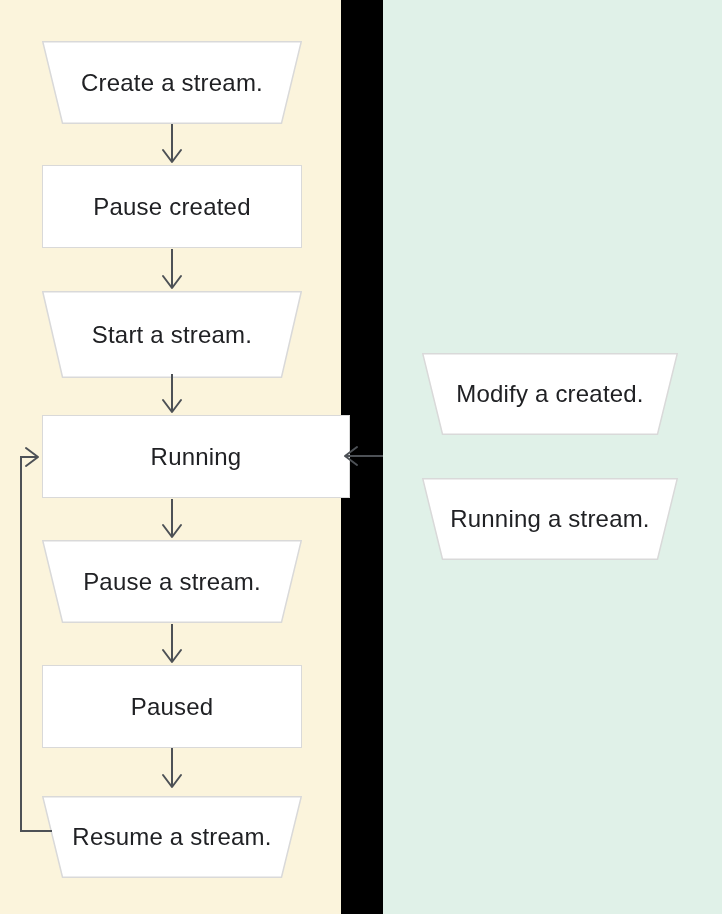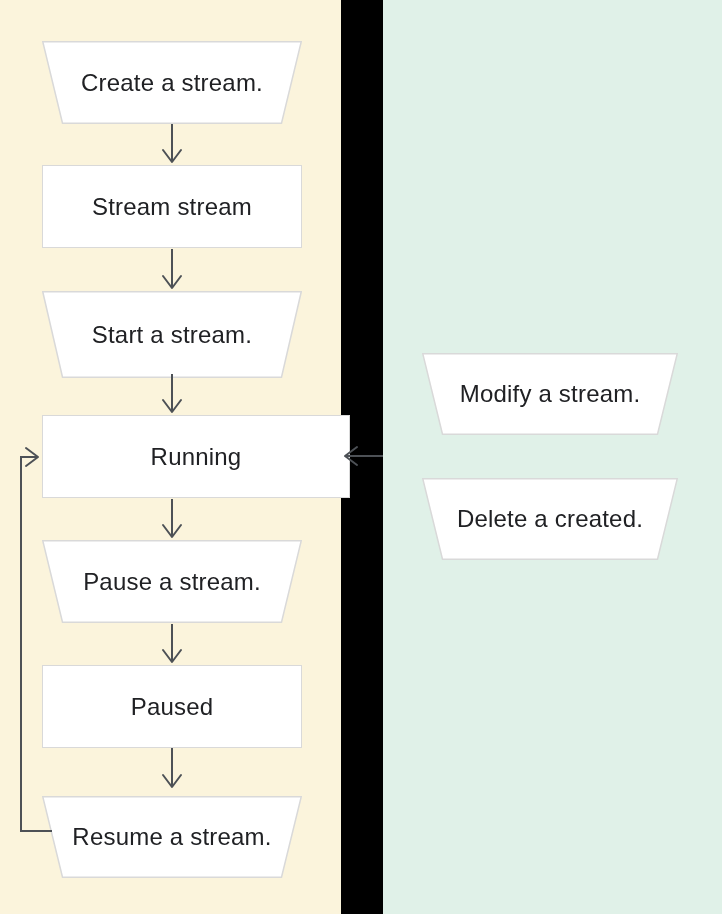--- a/index.html
+++ b/index.html
@@ -92,7 +92,7 @@
   </div>
 
   <div class="node rect" style="left:42px; top:165px; width:260px; height:83px;">
-    <span class="label">Stream stream</span>
+    <span class="label">Pause created</span>
   </div>
 
   <div class="node trap" style="left:42px; top:291px; width:260px; height:87px;">

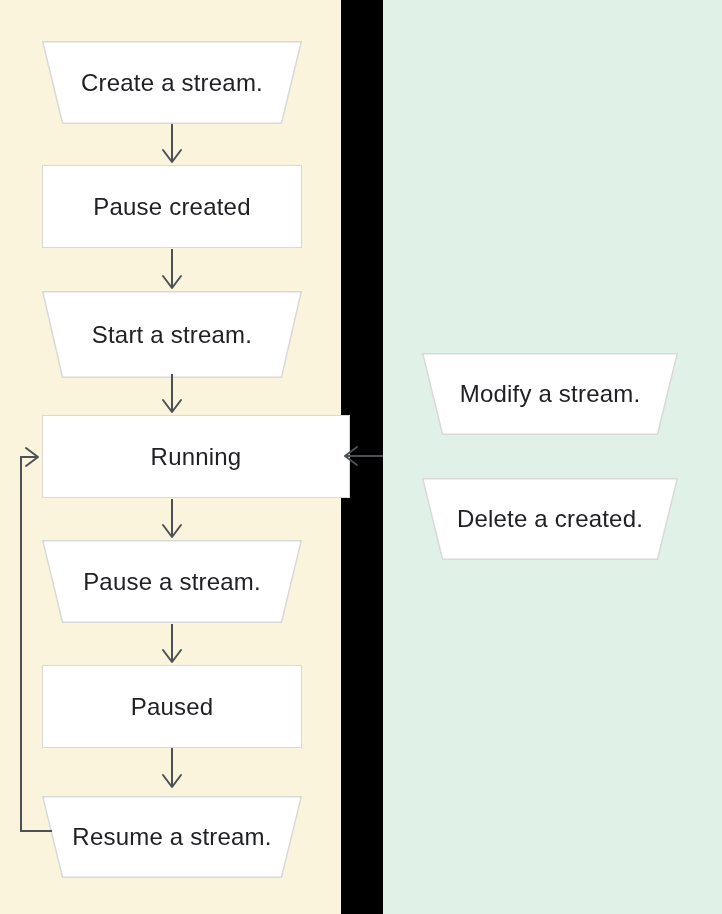--- a/index.html
+++ b/index.html
@@ -128,7 +128,7 @@
     <svg class="shape" viewBox="0 0 256 82" preserveAspectRatio="none">
       <polygon class="trap-poly" points="0.75,0.75 255.25,0.75 235.5,81.25 20.5,81.25"></polygon>
     </svg>
-    <span class="label">Modify a stream.</span>
+    <span class="label">Modify a created.</span>
   </div>
 
   <div class="node trap" style="left:422px; top:478px; width:256px; height:82px;">

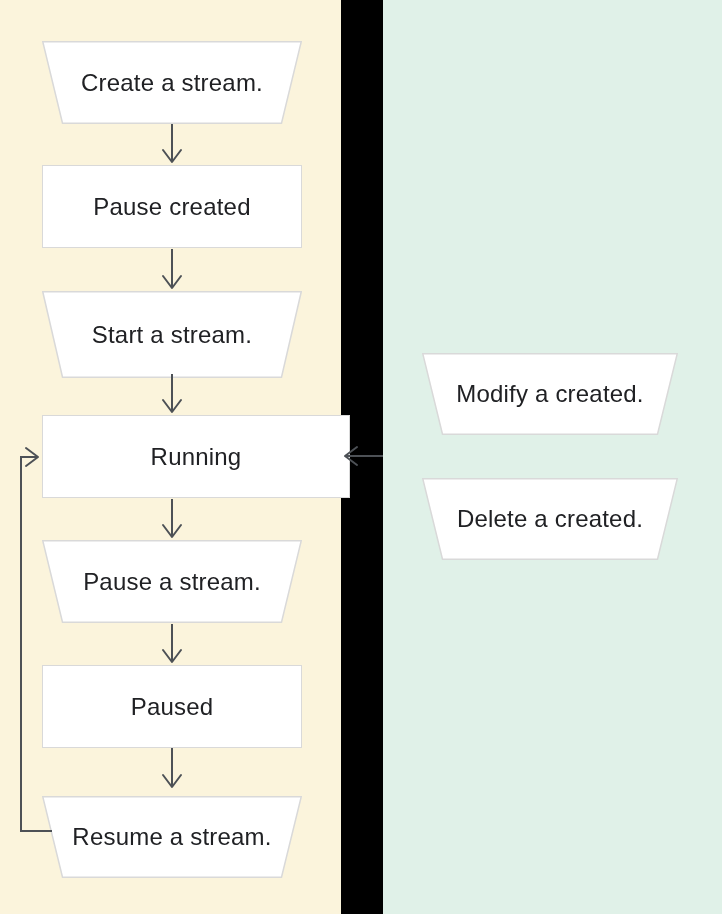--- a/index.html
+++ b/index.html
@@ -135,7 +135,7 @@
     <svg class="shape" viewBox="0 0 256 82" preserveAspectRatio="none">
       <polygon class="trap-poly" points="0.75,0.75 255.25,0.75 235.5,81.25 20.5,81.25"></polygon>
     </svg>
-    <span class="label">Delete a created.</span>
+    <span class="label">Running a stream.</span>
   </div>
 
   <svg class="connectors" viewBox="0 0 722 914">

